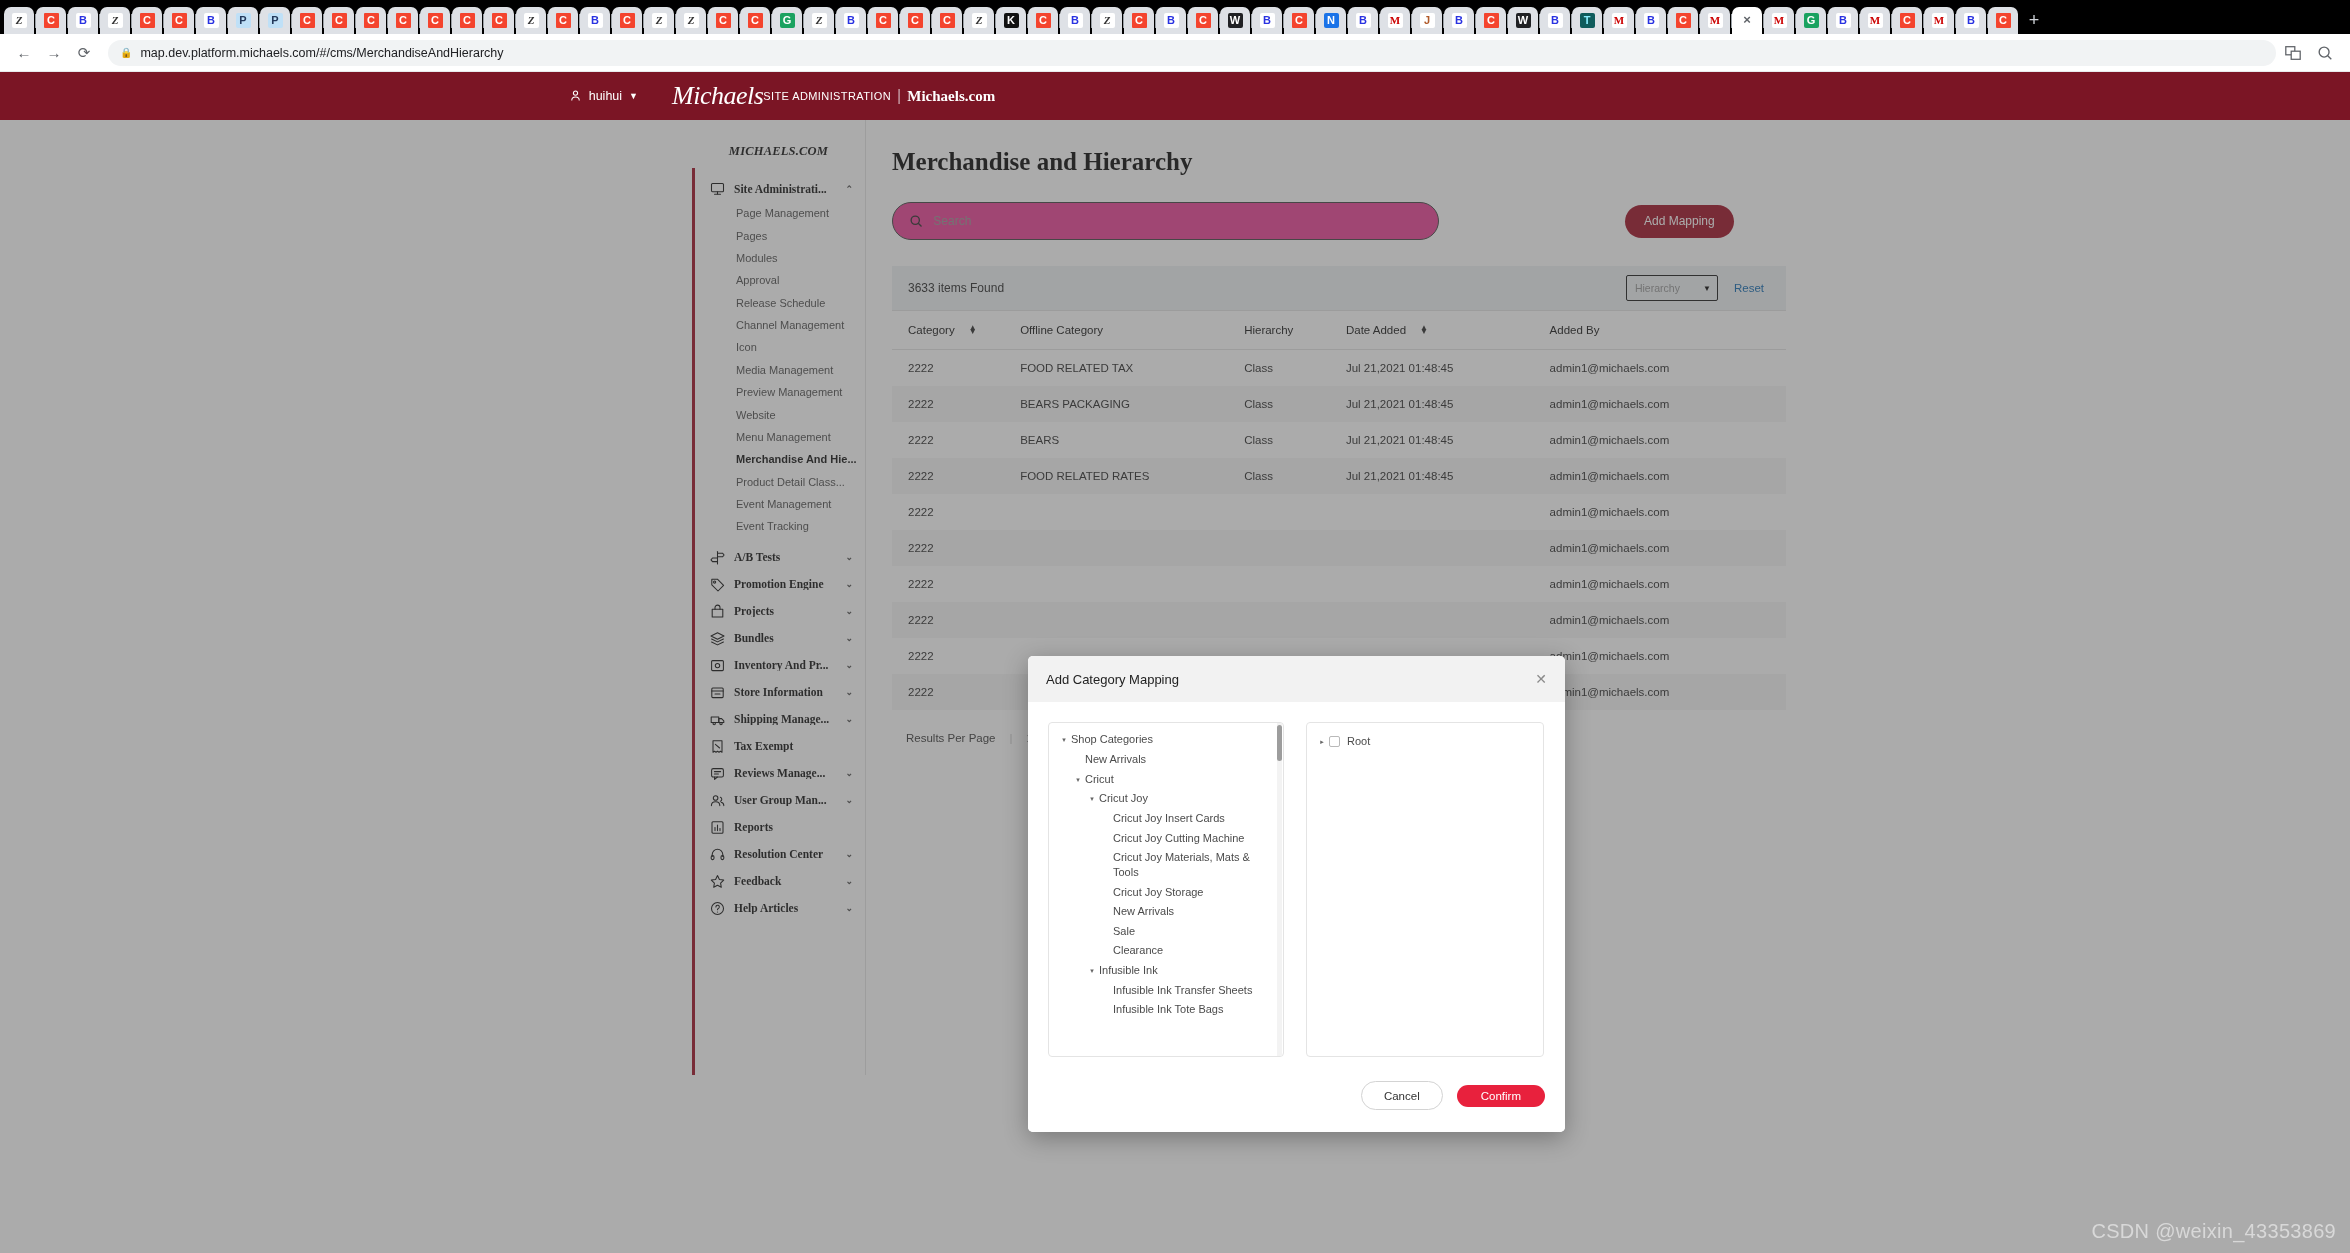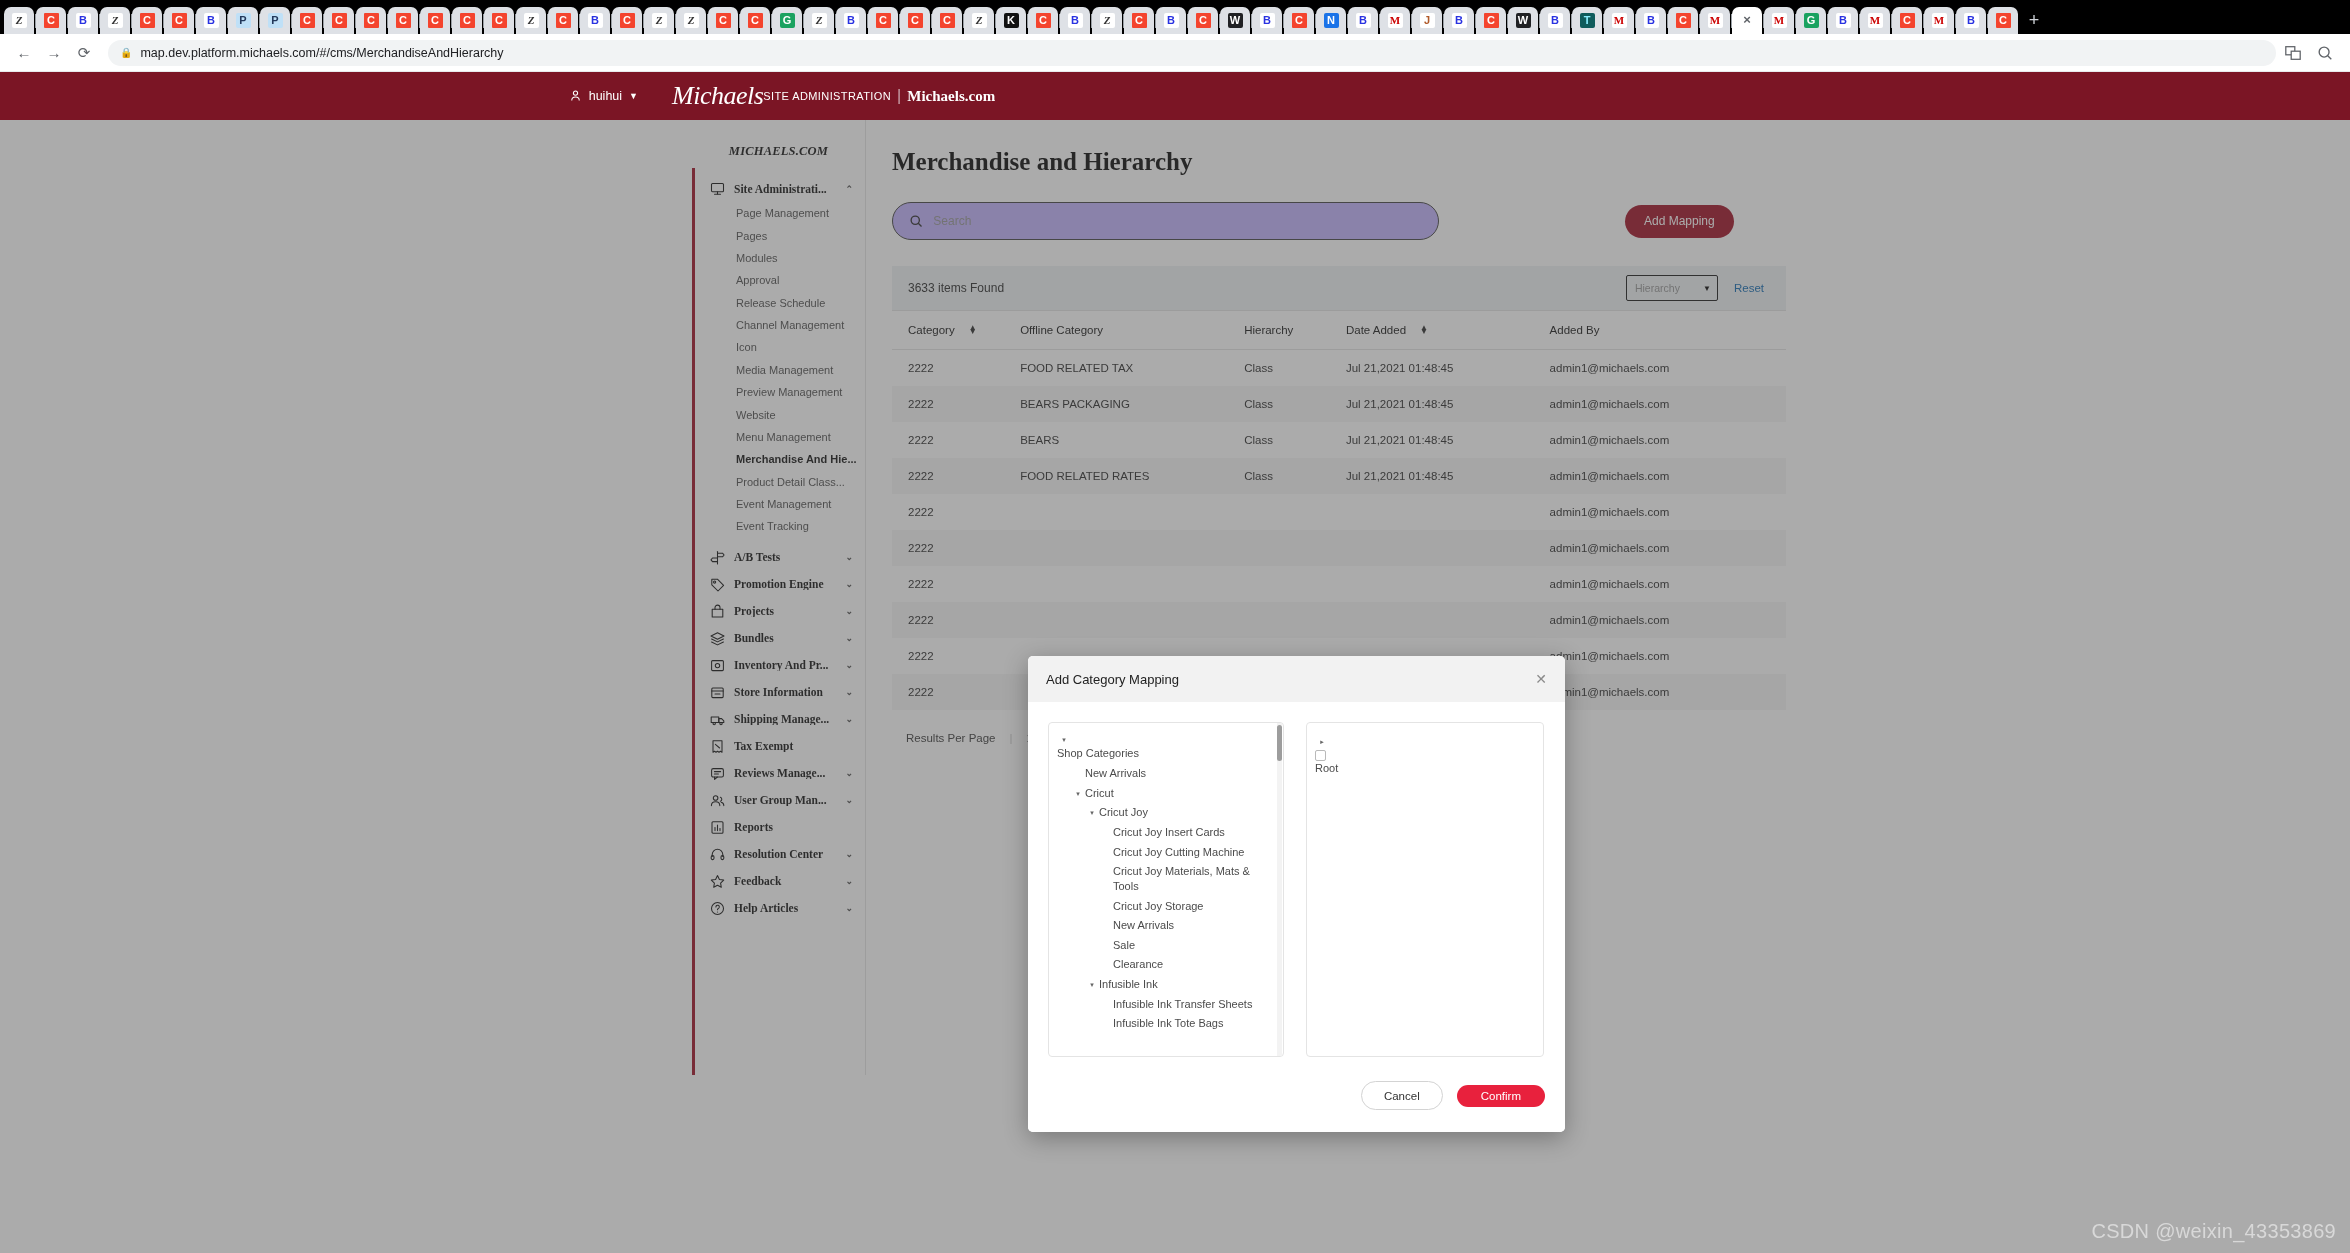--- a/index.html
+++ b/index.html
@@ -232,7 +232,7 @@
     display: flex; align-items: center;
     padding: 0 16px;
     gap: 10px;
-    background: #c4b5fd;
+    background: #ec4899;
   }
   .search-ico { width: 15px; height: 15px; color: #333; }
   .search-input {

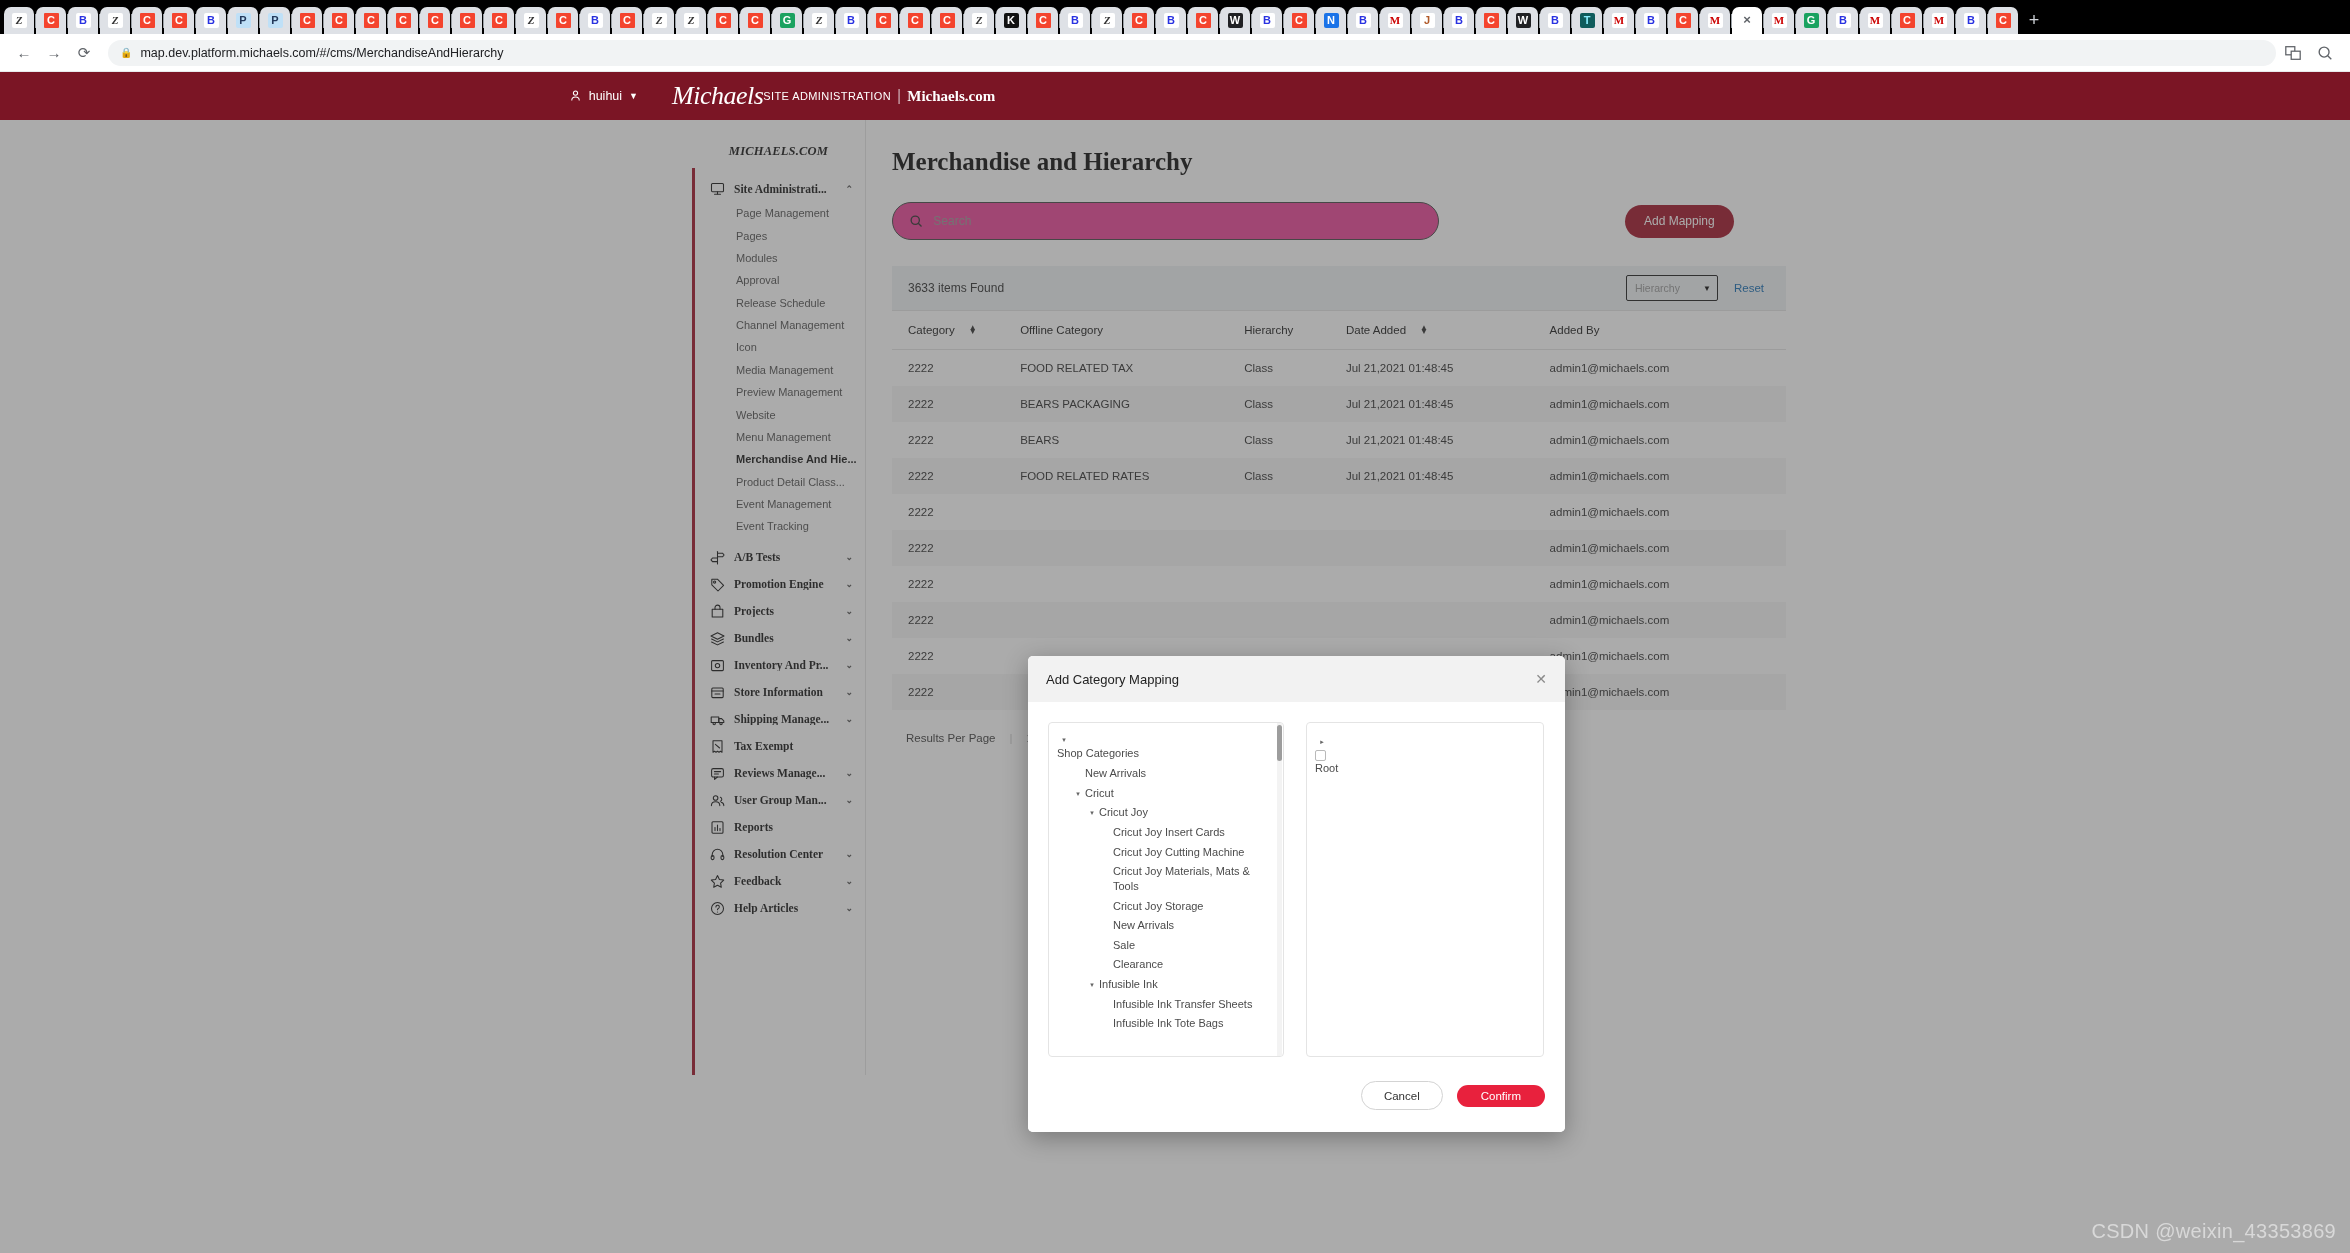--- a/index.html
+++ b/index.html
@@ -430,7 +430,7 @@
   }
 
   
-  .lv0 { padding-left: 8px; flex-direction: column; }
+  .lv0 { padding-left: 8px; }
   .lv1 { padding-left: 22px; }
   .lv2 { padding-left: 36px; }
   .lv3 { padding-left: 50px; }

